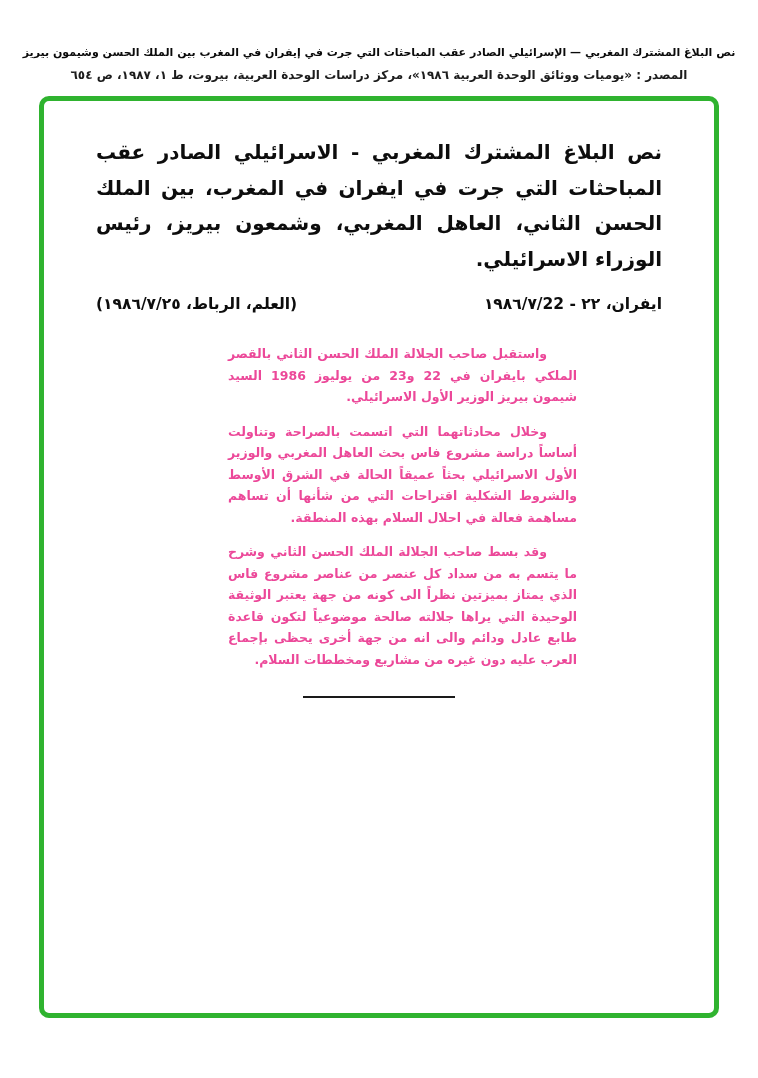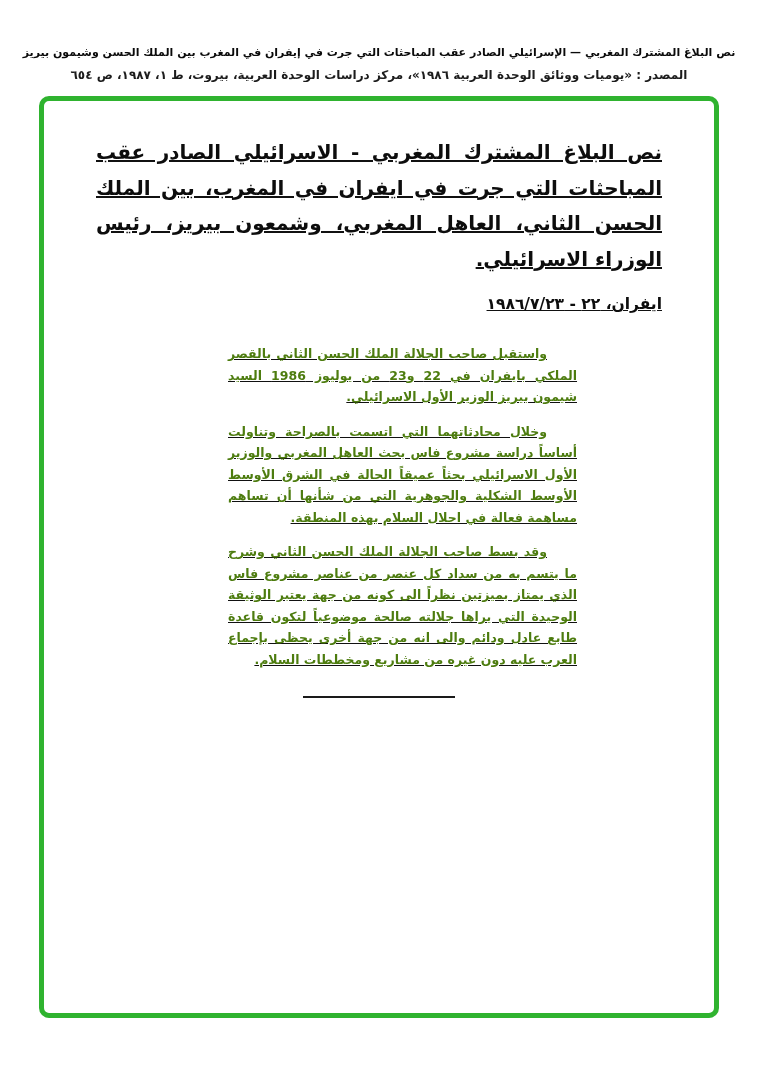--- a/index.html
+++ b/index.html
@@ -94,7 +94,7 @@
 
   <div class="caption2">المصدر : «يوميات ووثائق الوحدة العربية ١٩٨٦»، مركز دراسات الوحدة العربية، بيروت، ط ١، ١٩٨٧، ص ٦٥٤</div>
 
-  <div class="frame" style="border-color: rgb(47, 179, 47); text-decoration: underline;">
+  <div class="frame" style="border-color: rgb(47, 179, 47);">
 
     <div class="doc-title">نص البلاغ المشترك المغربي - الاسرائيلي الصادر عقب المباحثات التي جرت في ايفران في المغرب، بين الملك الحسن الثاني، العاهل المغربي، وشمعون بيريز، رئيس الوزراء الاسرائيلي.</div>
 

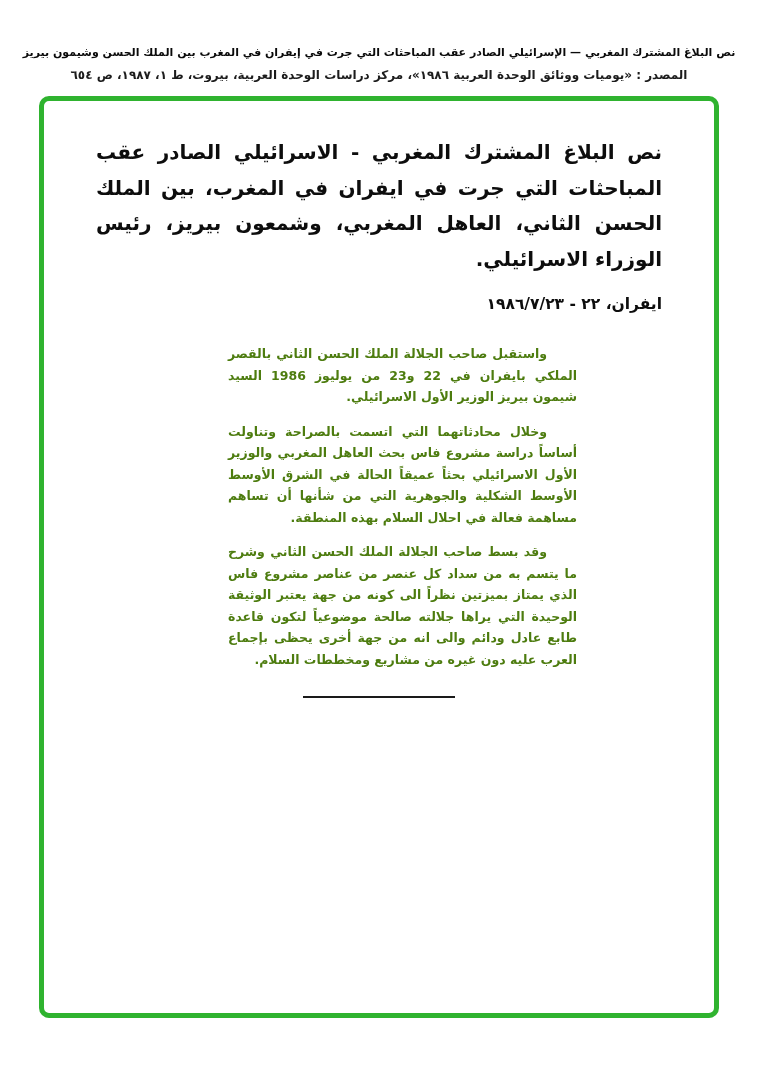--- a/index.html
+++ b/index.html
@@ -100,6 +100,7 @@
 
     <div class="dateline">
       <span>ايفران، ٢٢ - ١٩٨٦/٧/٢٣</span>
+      <span>(العلم، الرباط، ١٩٨٦/٧/٢٥)</span>
     </div>
 
     <div class="doc-body">

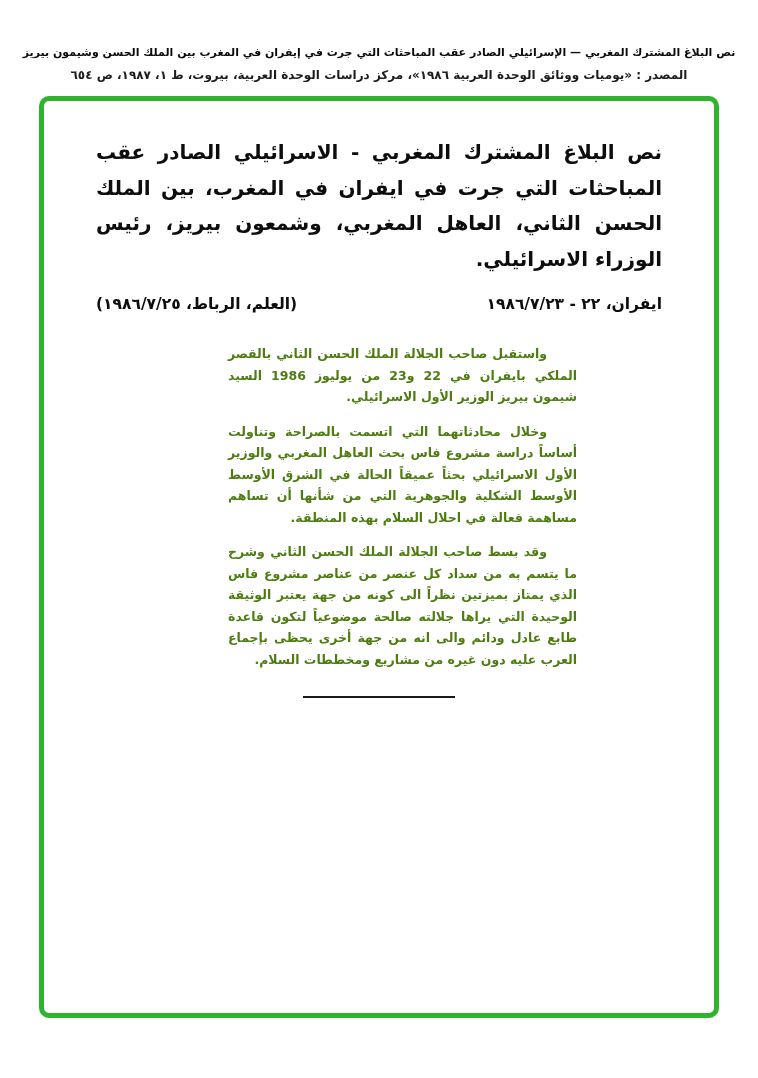--- a/index.html
+++ b/index.html
@@ -99,7 +99,7 @@
     <div class="doc-title">نص البلاغ المشترك المغربي - الاسرائيلي الصادر عقب المباحثات التي جرت في ايفران في المغرب، بين الملك الحسن الثاني، العاهل المغربي، وشمعون بيريز، رئيس الوزراء الاسرائيلي.</div>
 
     <div class="dateline">
-      <span>ايفران، ٢٢ - ١٩٨٦/٧/٢٣</span>
+      <span>ايفران، ٢٢ - ١٩٨٦/٧/22</span>
       <span>(العلم، الرباط، ١٩٨٦/٧/٢٥)</span>
     </div>
 

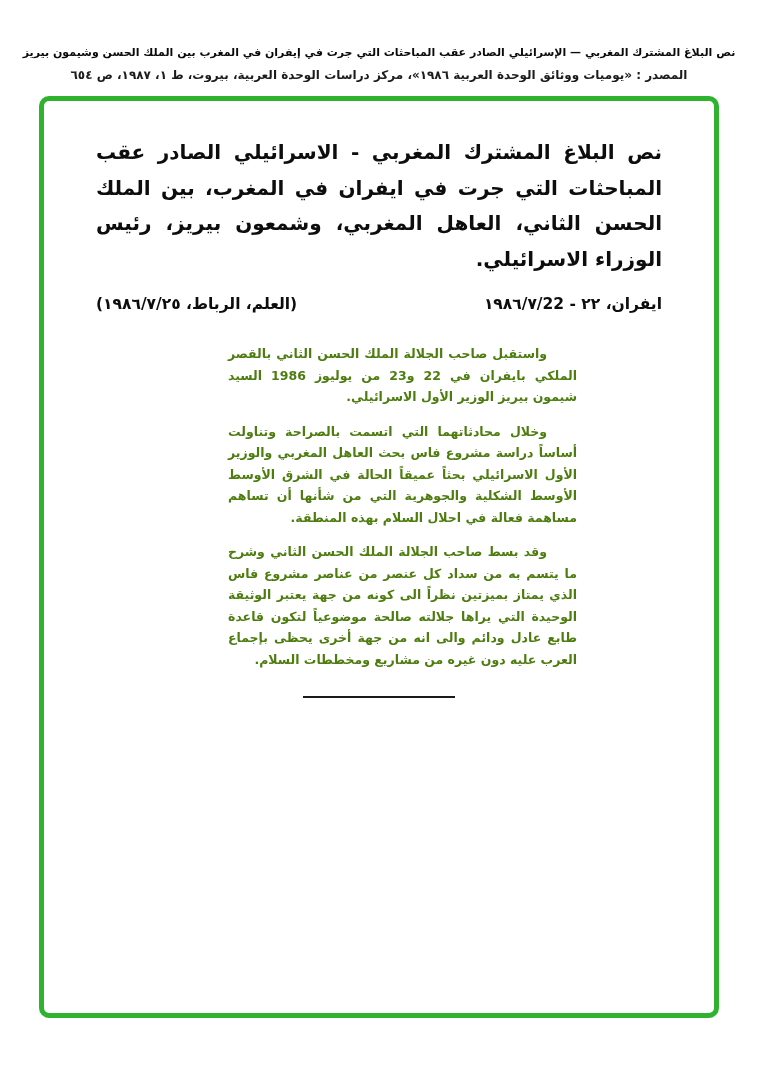--- a/index.html
+++ b/index.html
@@ -76,7 +76,7 @@
     text-align: justify;
     text-indent: 30px;
     margin-bottom: 13px;
-    color: #4d7c0f;
+    color: #ec4899;
     margin-left: 47px;
   }
   .end-rule {

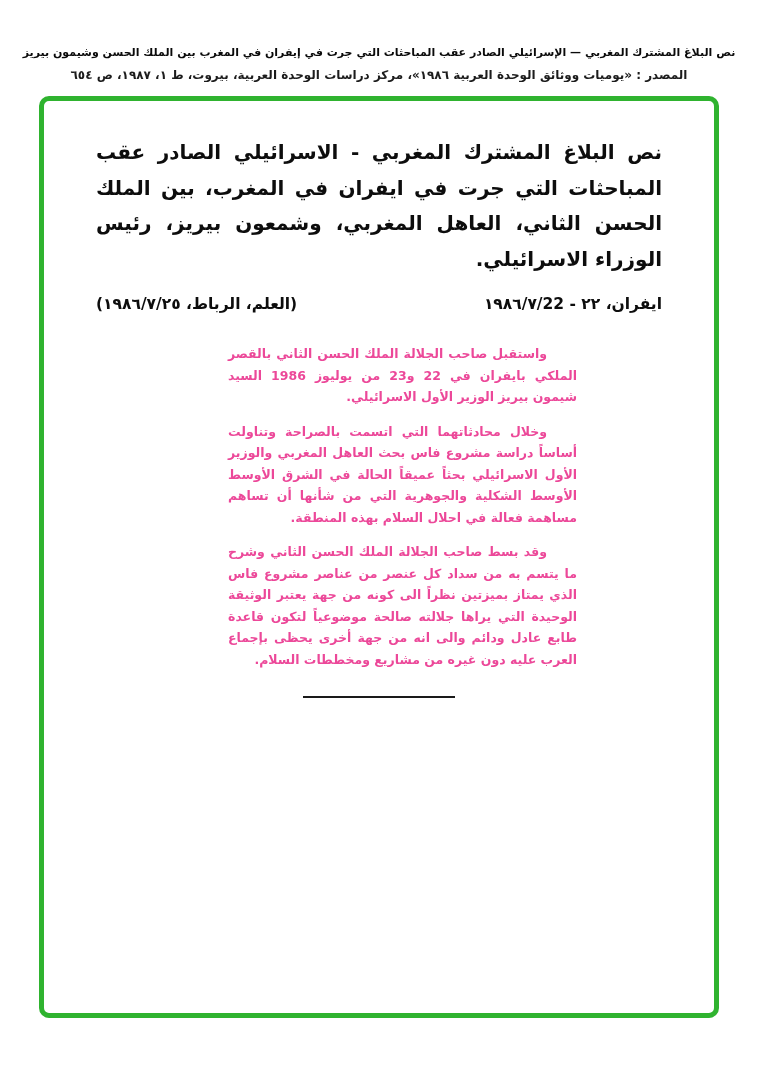--- a/index.html
+++ b/index.html
@@ -105,7 +105,7 @@
 
     <div class="doc-body">
       <p>واستقبل صاحب الجلالة الملك الحسن الثاني بالقصر الملكي بايفران في 22 و23 من يوليوز 1986 السيد شيمون بيريز الوزير الأول الاسرائيلي.</p>
-      <p>وخلال محادثاتهما التي اتسمت بالصراحة وتناولت أساساً دراسة مشروع فاس بحث العاهل المغربي والوزير الأول الاسرائيلي بحثاً عميقاً الحالة في الشرق الأوسط الأوسط الشكلية والجوهرية التي من شأنها أن تساهم مساهمة فعالة في احلال السلام بهذه المنطقة.</p>
+      <p>وخلال محادثاتهما التي اتسمت بالصراحة وتناولت أساساً دراسة مشروع فاس بحث العاهل المغربي والوزير الأول الاسرائيلي بحثاً عميقاً الحالة في الشرق الأوسط والشروط الشكلية اقتراحات التي من شأنها أن تساهم مساهمة فعالة في احلال السلام بهذه المنطقة.</p>
       <p>وقد بسط صاحب الجلالة الملك الحسن الثاني وشرح ما يتسم به من سداد كل عنصر من عناصر مشروع فاس الذي يمتاز بميزتين نظراً الى كونه من جهة يعتبر الوثيقة الوحيدة التي يراها جلالته صالحة موضوعياً لتكون قاعدة طابع عادل ودائم والى انه من جهة أخرى يحظى بإجماع العرب عليه دون غيره من مشاريع ومخططات السلام.</p>
       <div class="end-rule"></div>
     </div>

